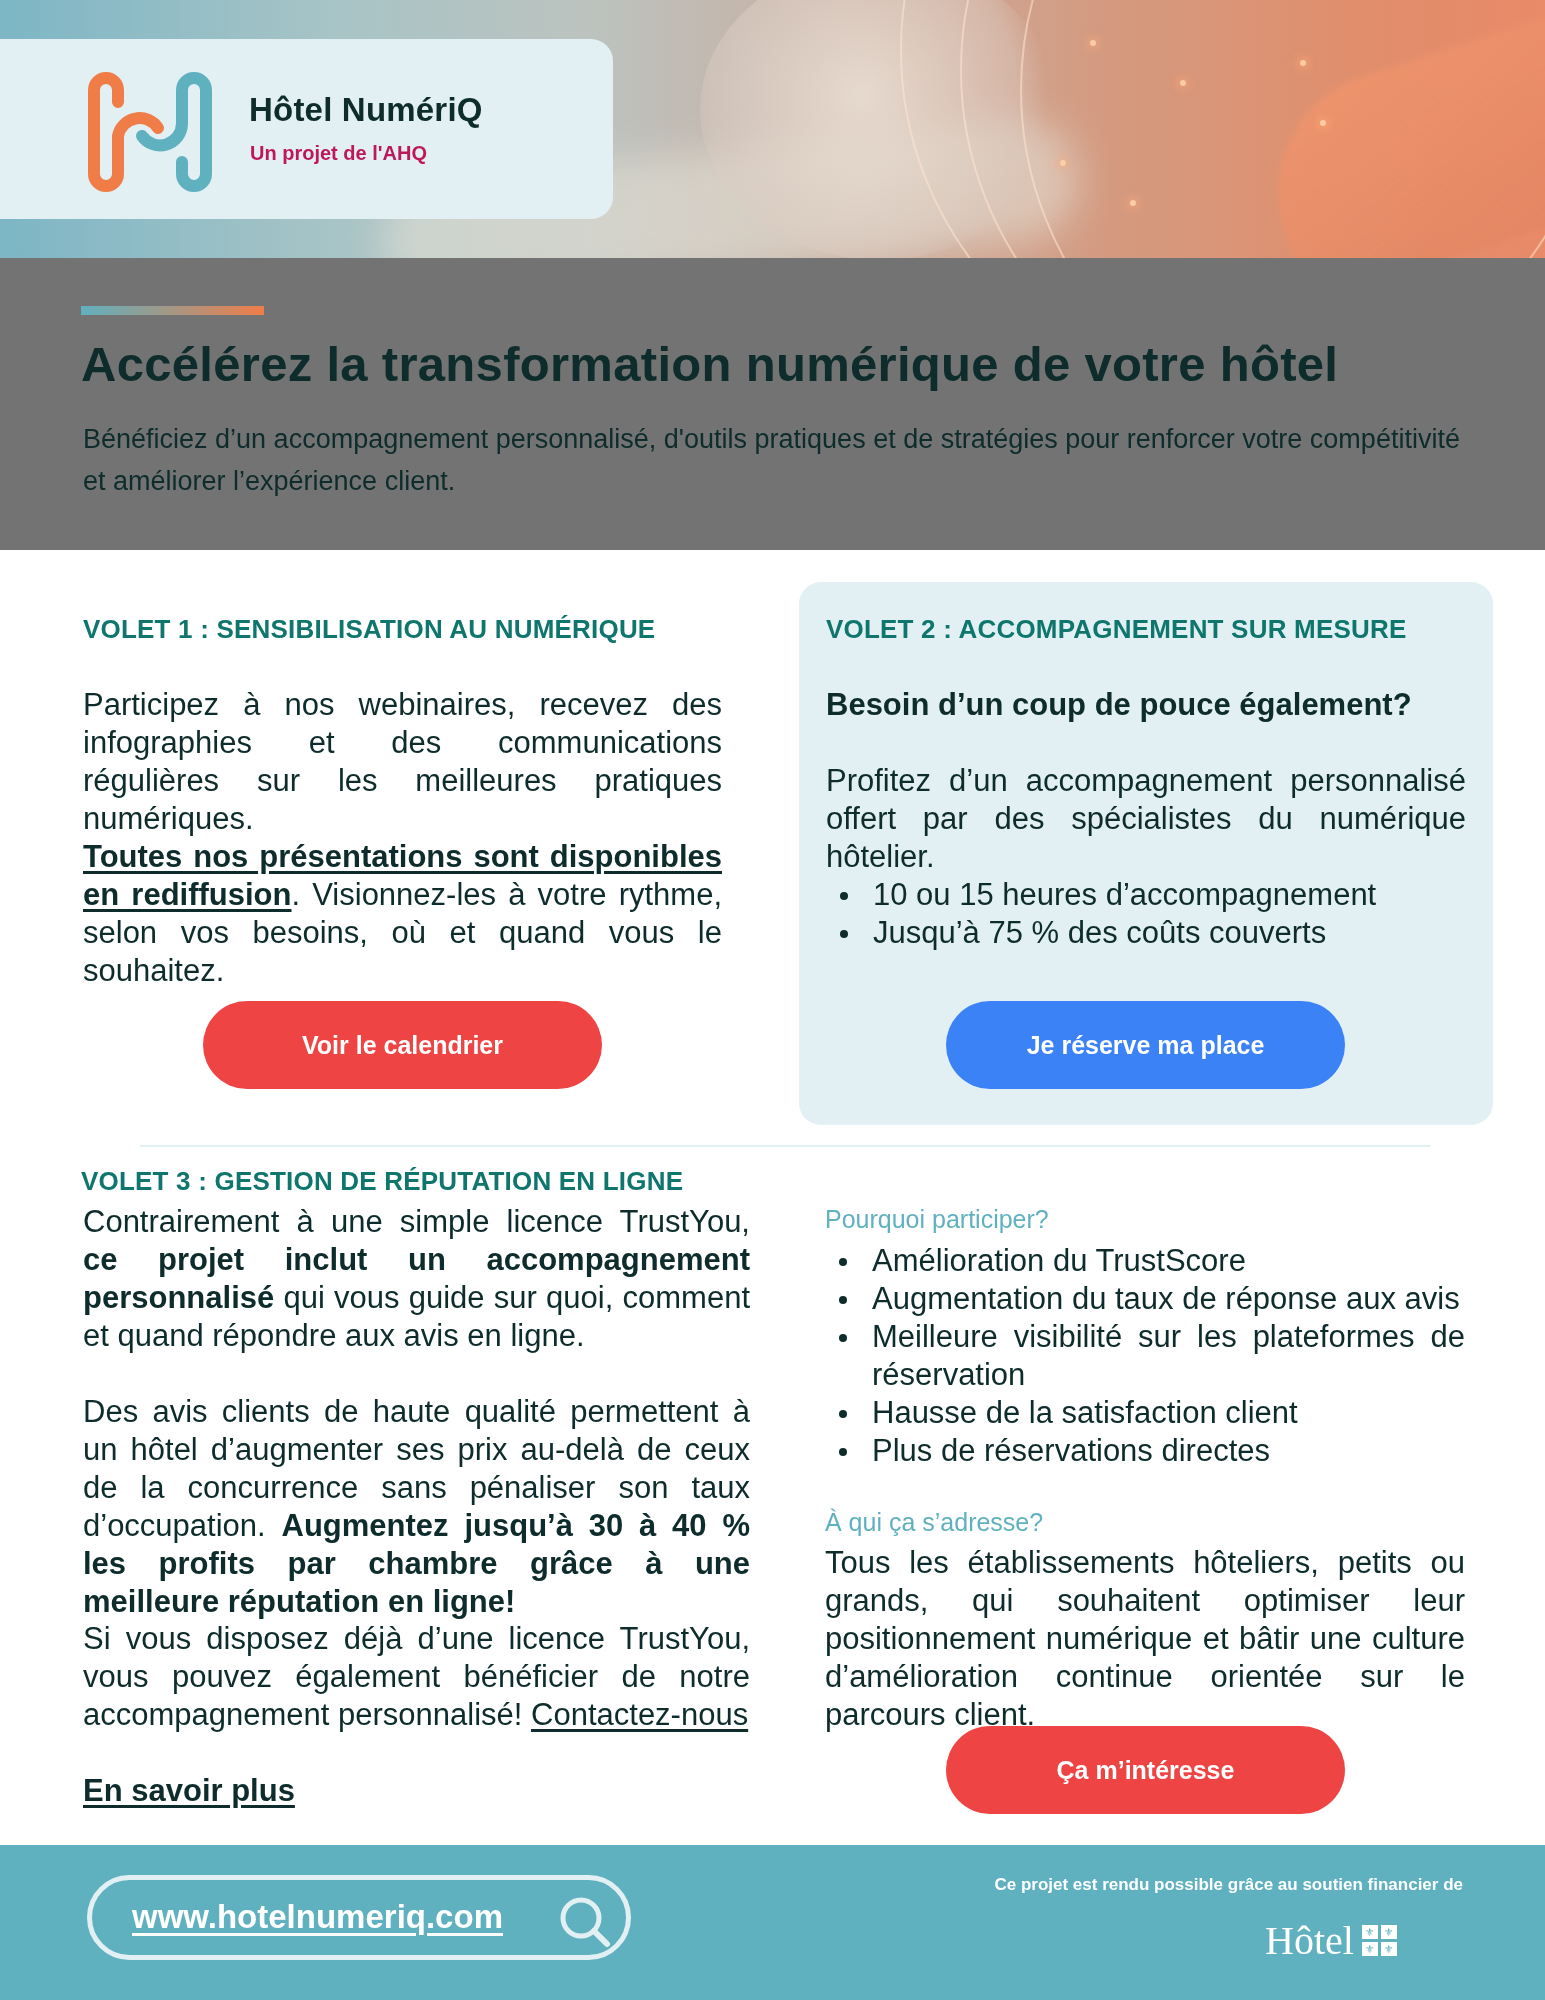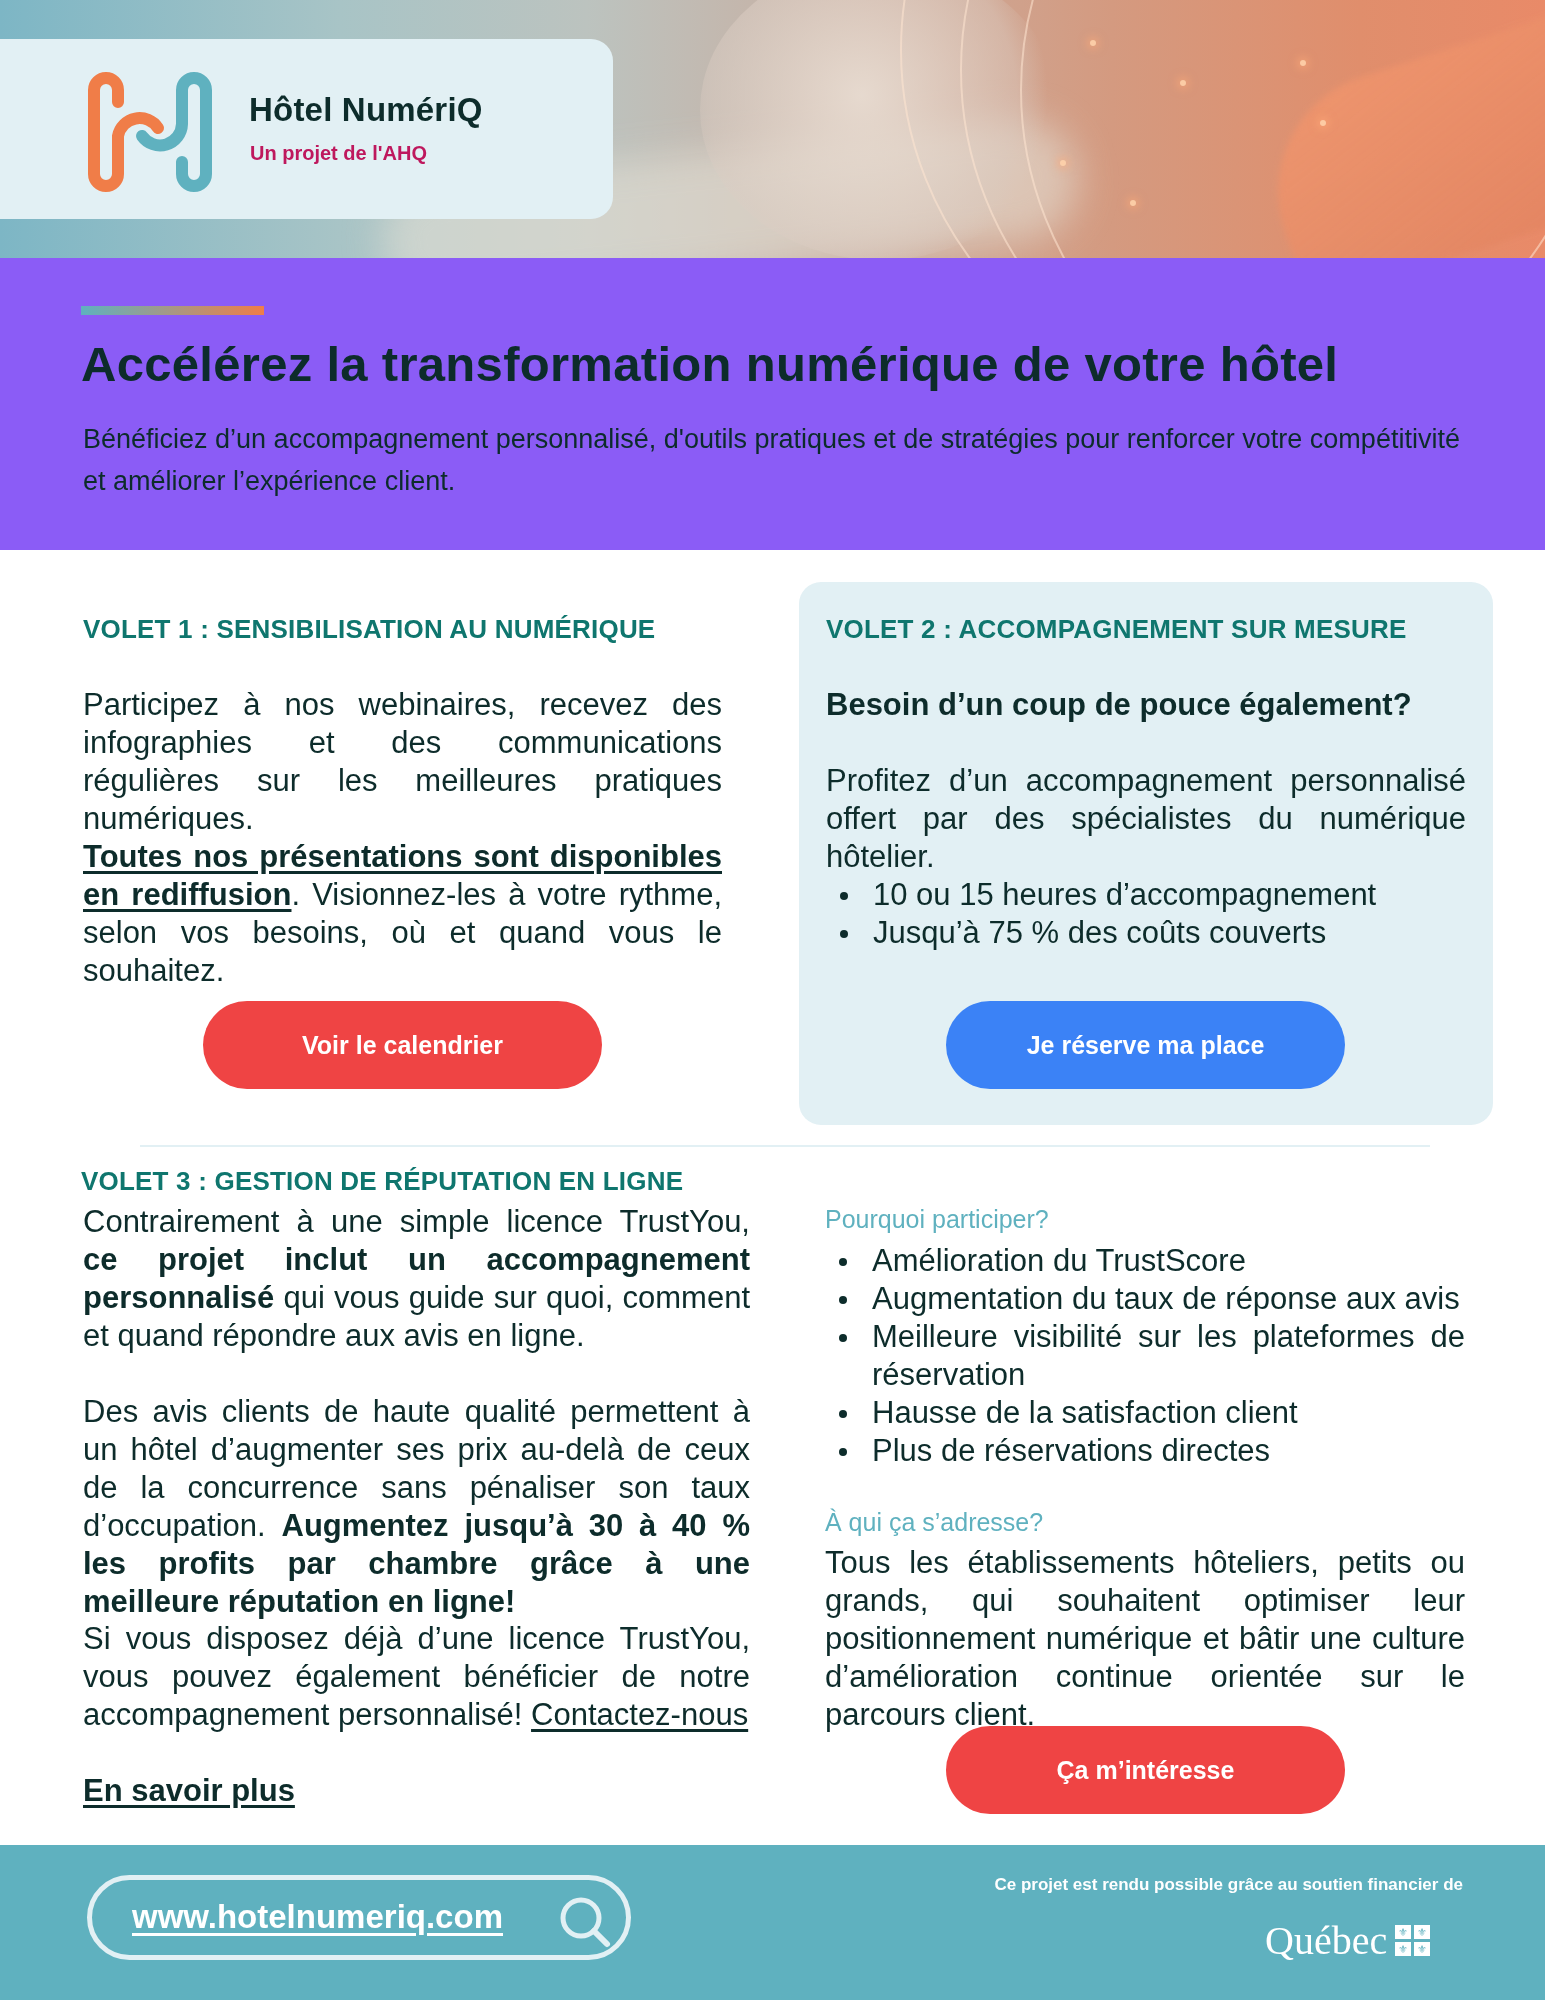--- a/index.html
+++ b/index.html
@@ -23,7 +23,7 @@
   .logo-sub { position: absolute; left: 250px; top: 142px; font-size: 20px; font-weight: bold; color: #be185d; }
 
   
-  .intro { position: absolute; left: 0; top: 258px; width: 1545px; height: 292px; background: #8b5cf6; }
+  .intro { position: absolute; left: 0; top: 258px; width: 1545px; height: 292px; background: #737373; }
   .intro .accent-bar { position: absolute; left: 81px; top: 48px; width: 183px; height: 9px; background: linear-gradient(90deg, #5fb1bf, #f07d48); }
   .intro h1 { position: absolute; left: 81px; top: 78px; font-size: 49px; font-weight: bold; color: #0d2c2b; letter-spacing: 0.3px; white-space: nowrap; }
   .intro p { position: absolute; left: 83px; top: 160px; width: 1400px; font-size: 27px; line-height: 42px; color: #0d2c2b; }

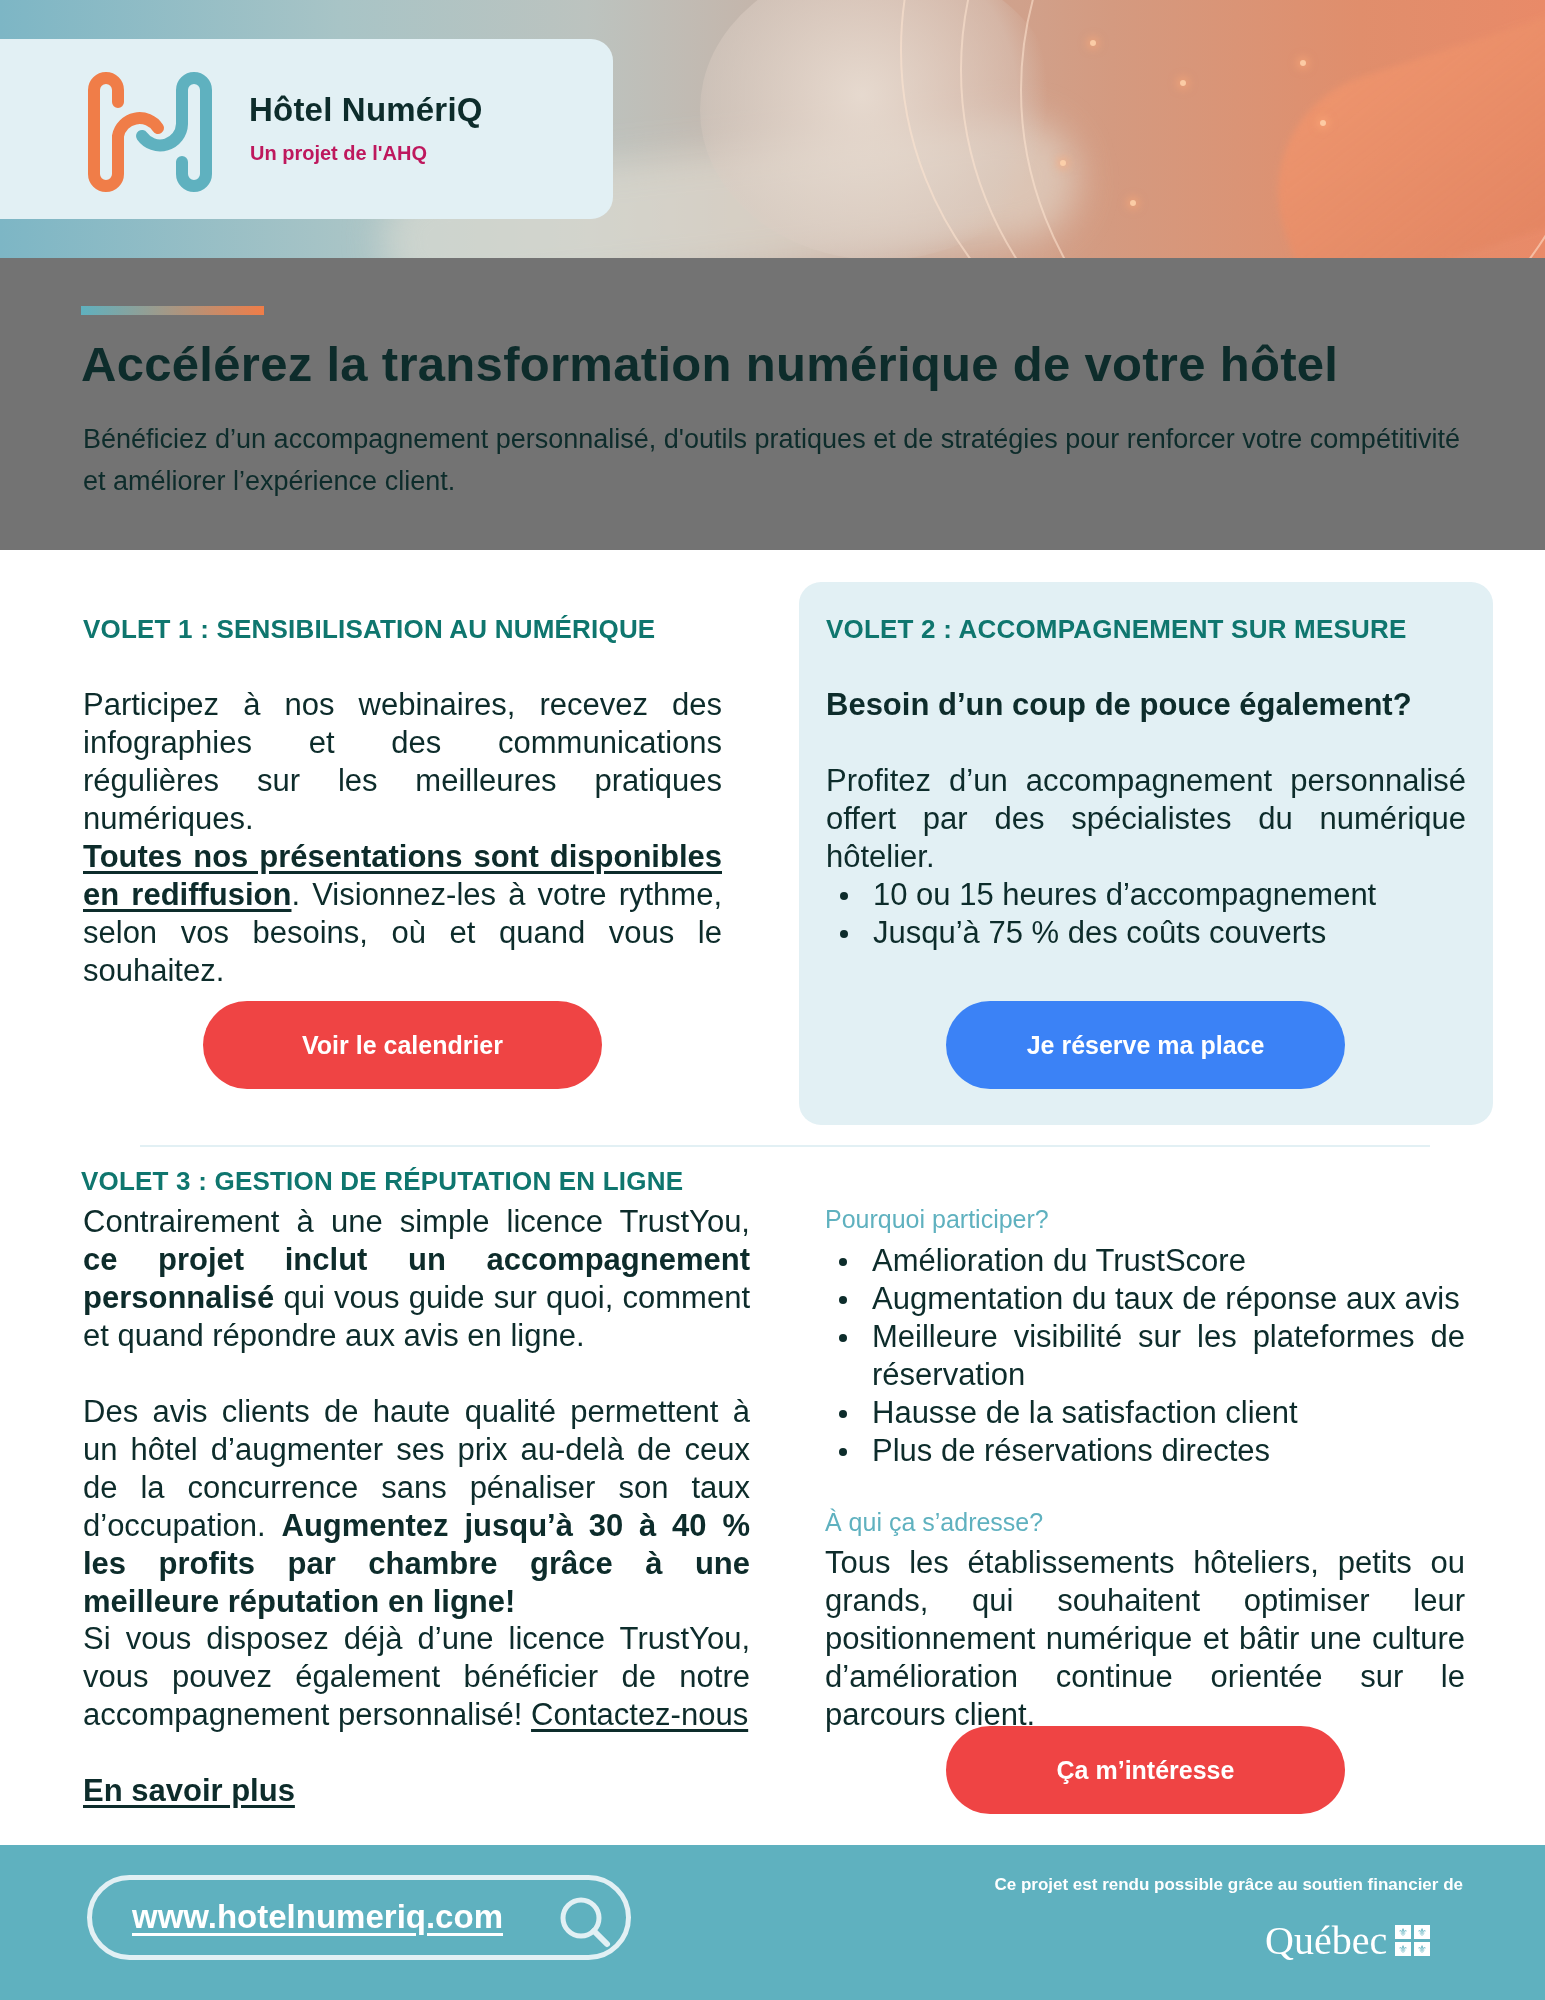--- a/index.html
+++ b/index.html
@@ -150,7 +150,7 @@
   </div>
   <div class="support">Ce projet est rendu possible grâce au soutien financier de</div>
   <div class="quebec">
-    <span class="quebec-word">Québec</span>
+    <span class="quebec-word">Hôtel</span>
     <div class="flag">
       <span>⚜</span>
         <span>⚜</span>

